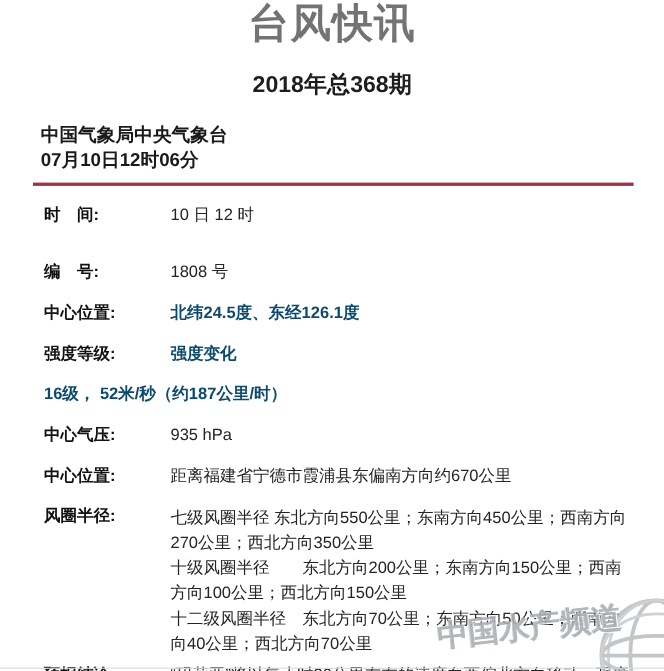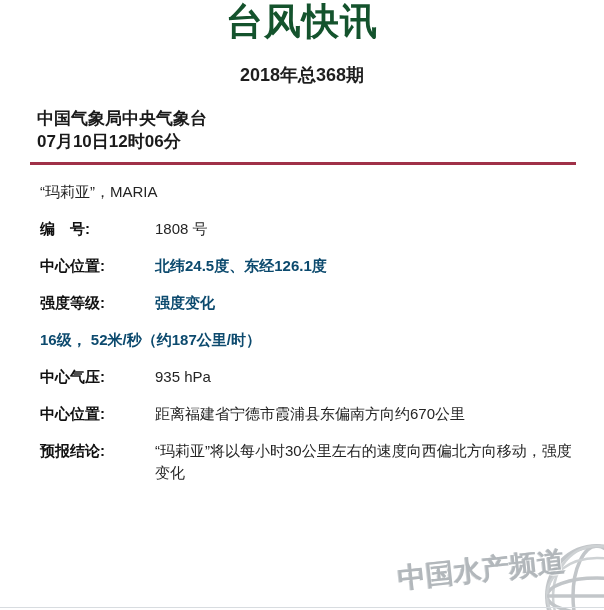--- a/index.html
+++ b/index.html
@@ -18,7 +18,7 @@
     padding-top: 1px;
     font-size: 37px;
     font-weight: bold;
-    color: #14532d;
+    color: #737373;
     letter-spacing: 1px;
     line-height: 42px;
   }

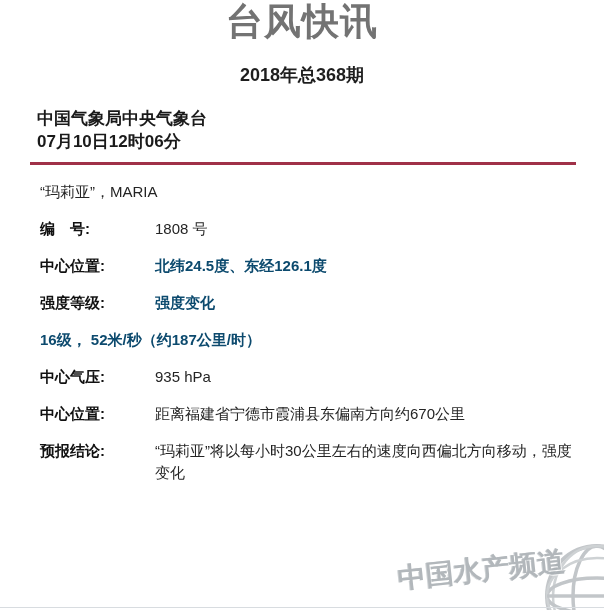--- a/index.html
+++ b/index.html
@@ -25,7 +25,7 @@
   .issue {
     text-align: center;
     margin-top: 20px;
-    font-size: 18px;
+    font-size: 21px;
     font-weight: bold;
     color: #1e1e1e;
   }

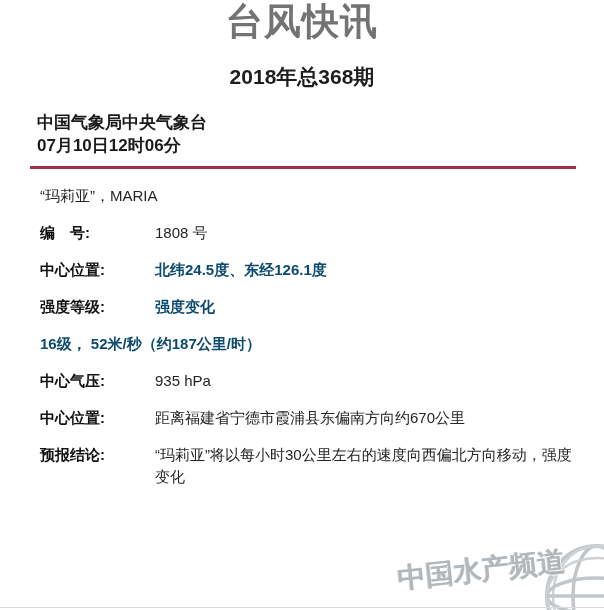--- a/index.html
+++ b/index.html
@@ -114,6 +114,10 @@
 
   <div class="rows">
 
+    <div class="row">
+      <div class="row-label">时　间:</div>
+      <div class="row-value">10 日 12 时</div>
+    </div>
 
     <div class="row">
       <div class="row-value">“玛莉亚”，MARIA</div>

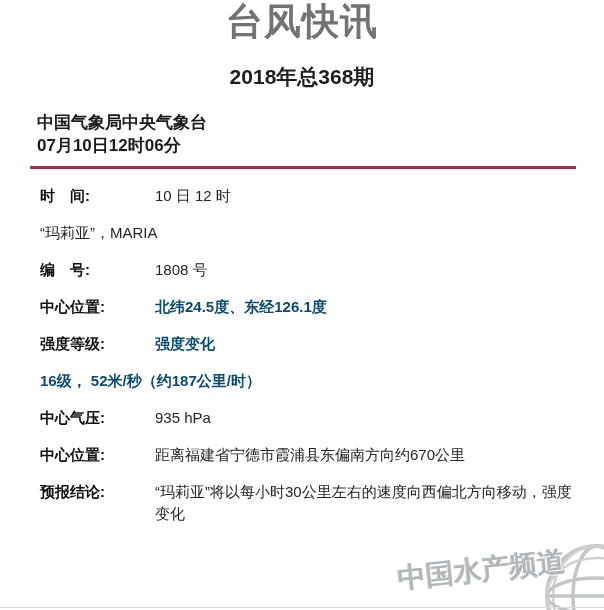--- a/index.html
+++ b/index.html
@@ -120,7 +120,6 @@
     </div>
 
     <div class="row">
-      <div class="row-value">“玛莉亚”，MARIA</div>
     </div>
 
     <div class="row">

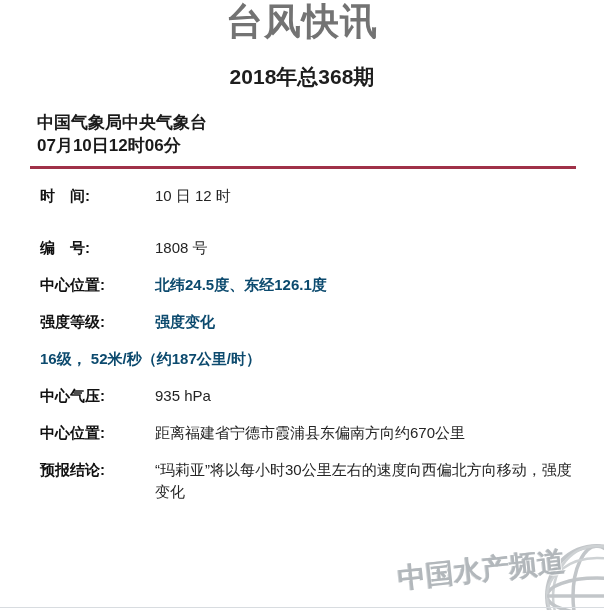--- a/index.html
+++ b/index.html
@@ -151,6 +151,14 @@
       <div class="row-value">距离福建省宁德市霞浦县东偏南方向约670公里</div>
     </div>
 
+    <div class="row wind">
+      <div class="row-label">风圈半径:</div>
+      <div class="row-value">
+        <div class="wind-line">七级风圈半径 东北方向550公里；东南方向450公里；西南方向270公里；西北方向350公里</div>
+        <div class="wind-line">十级风圈半径　　东北方向200公里；东南方向150公里；西南方向100公里；西北方向150公里</div>
+        <div class="wind-line">十二级风圈半径　东北方向70公里；东南方向50公里；西南方向40公里；西北方向70公里</div>
+      </div>
+    </div>
 
     <div class="row forecast">
       <div class="row-label">预报结论:</div>

